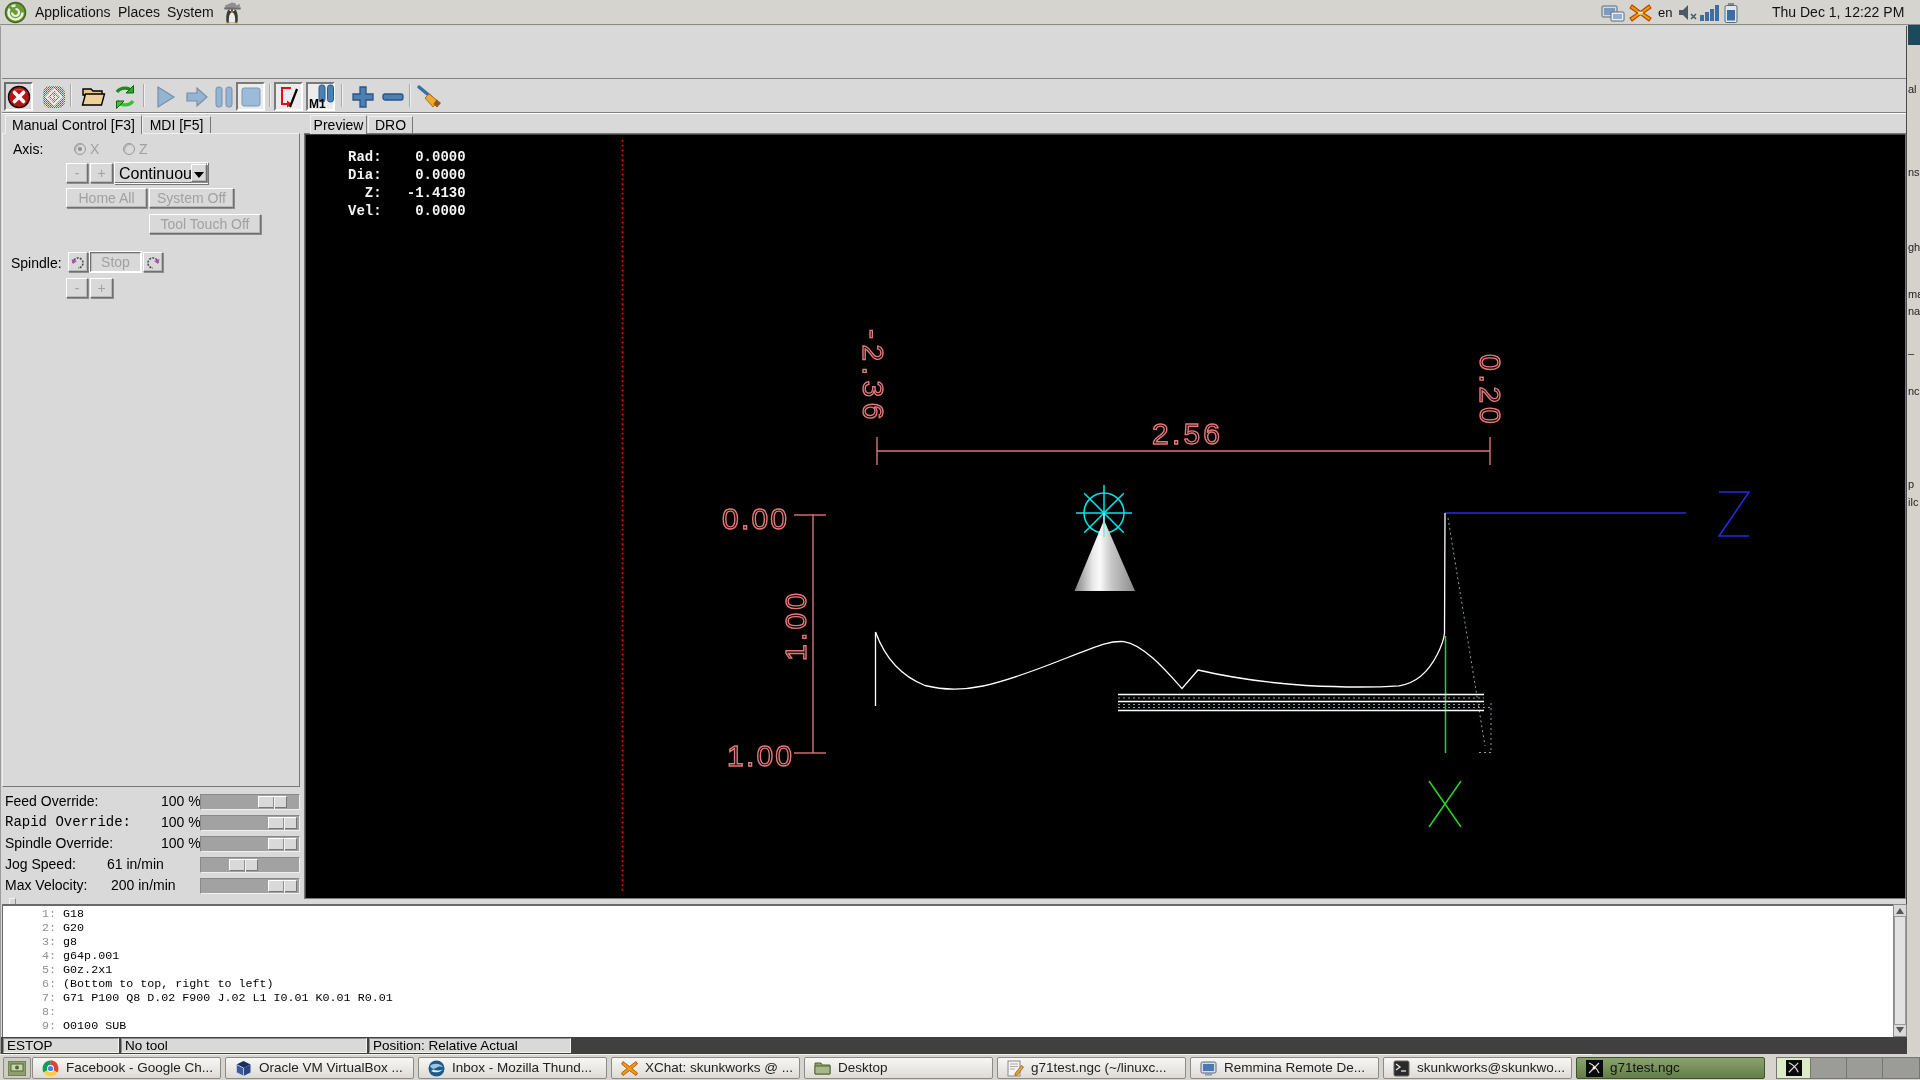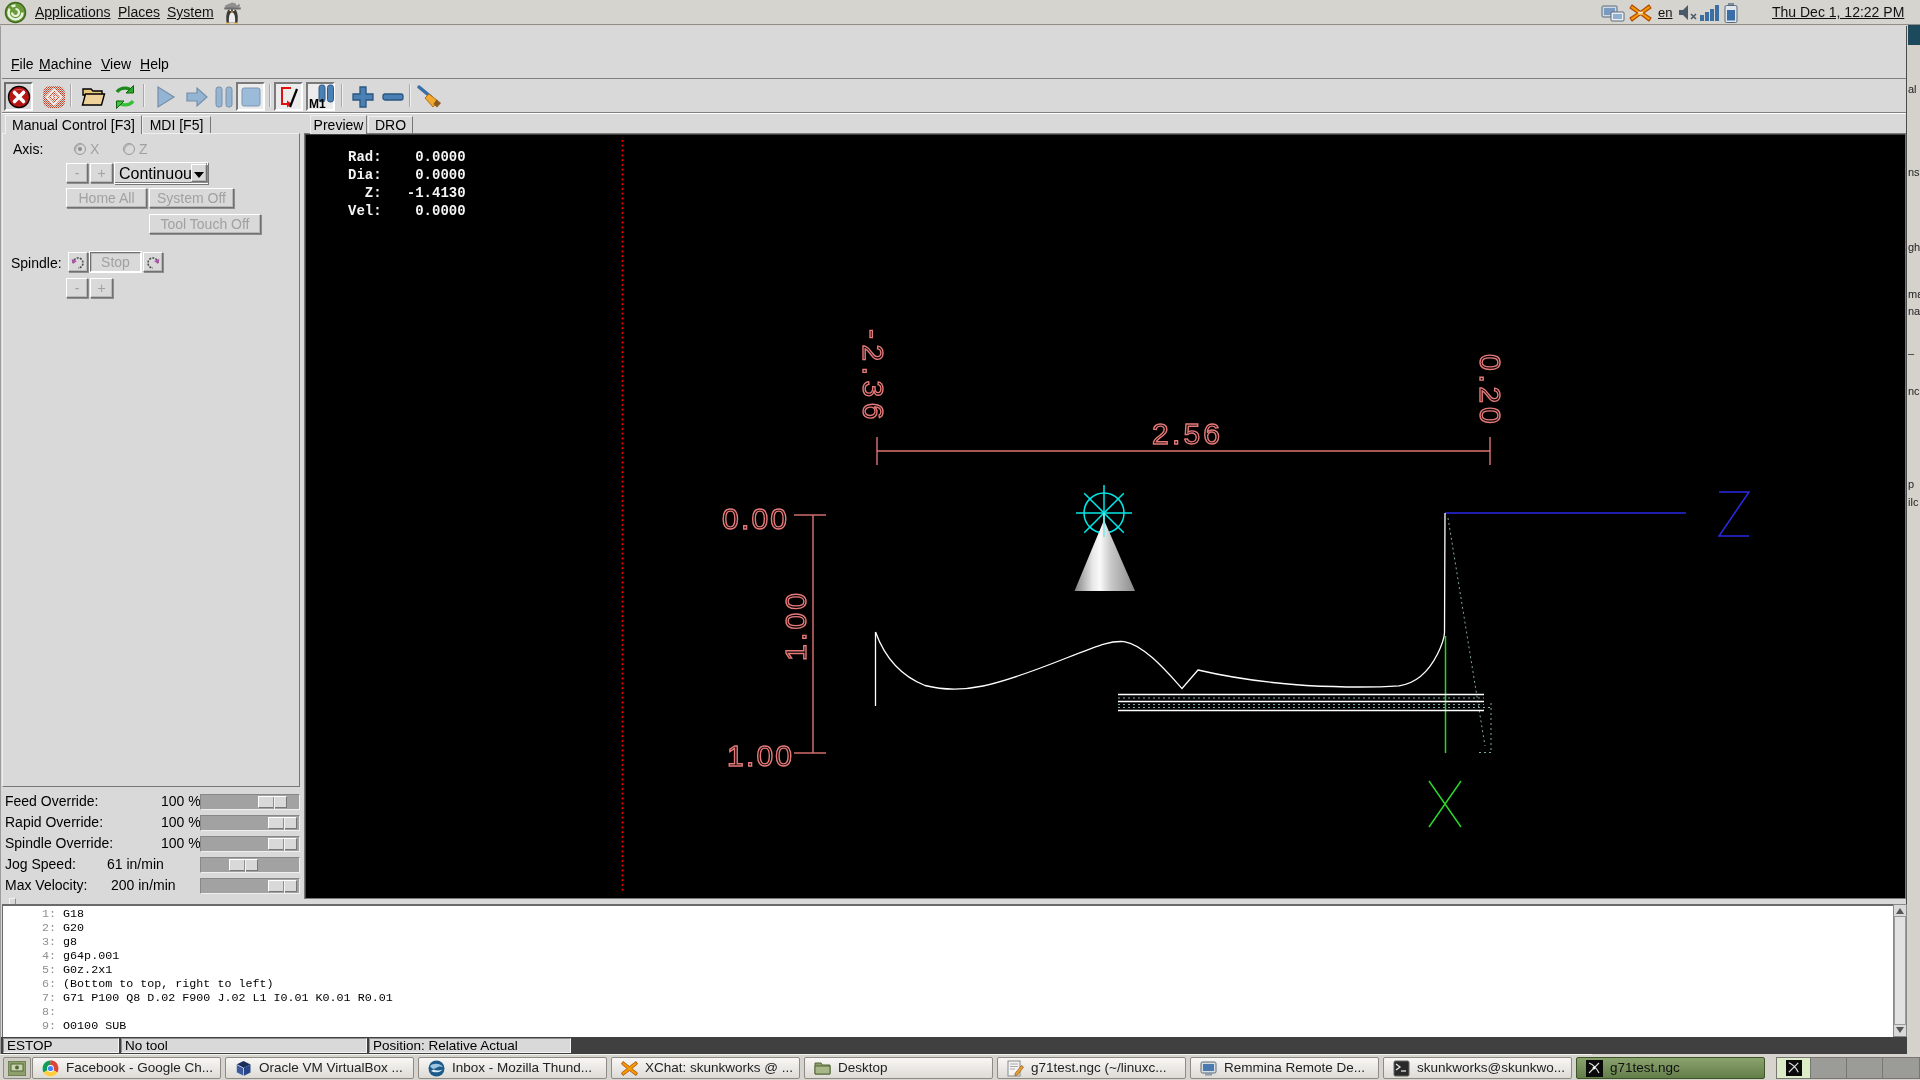--- a/index.html
+++ b/index.html
@@ -6,7 +6,7 @@
 *{box-sizing:border-box;}
 .abs{position:absolute;}
 #toppanel{position:absolute;left:0;top:0;width:1920px;height:25px;background:#d6d4cf;border-bottom:1px solid #8f8d88;}
-#toppanel .mtext{position:absolute;top:4px;font-size:14px;color:#111;text-decoration:underline;}
+#toppanel .mtext{position:absolute;top:4px;font-size:14px;color:#111;}
 #axiswin{position:absolute;left:0;top:26px;width:1907px;height:1028px;background:#d9d9d9;border-left:1px solid #9c9c9c;border-right:1px solid #4a4a4a;}
 #titlebar{position:absolute;left:0;top:0;width:100%;height:24px;background:linear-gradient(#efefed,#d2d0cb);border-bottom:1px solid #9a9894;}
 #titlebar .t{position:absolute;left:0;right:46px;top:3px;text-align:center;font-size:14px;font-weight:bold;color:#3a3a3a;letter-spacing:.3px;}

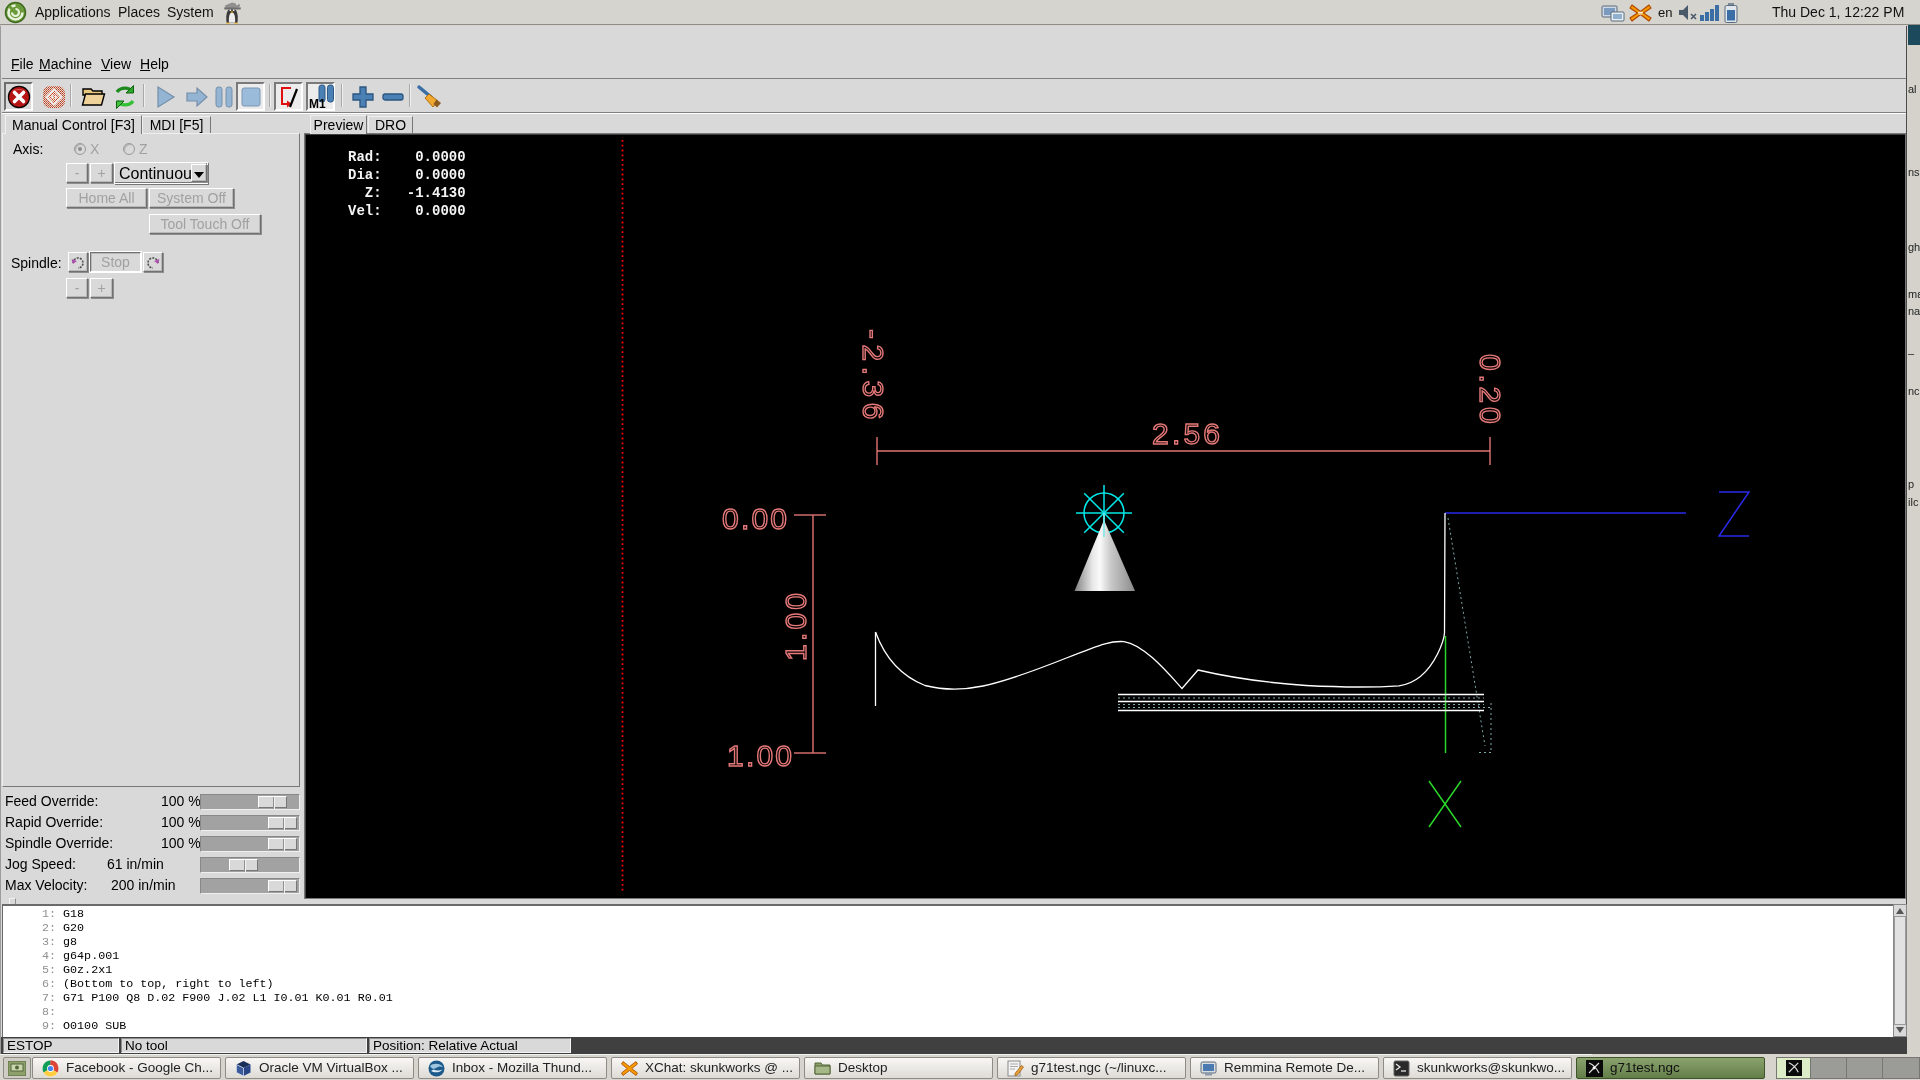--- a/index.html
+++ b/index.html
@@ -103,12 +103,6 @@
   <div class="mtext" style="left:1772px">Thu Dec  1, 12:22 PM</div>
 </div>
 <div id="axiswin">
-  <div id="menubar">
-    <span style="left:10px"><u>F</u>ile</span>
-    <span style="left:38px"><u>M</u>achine</span>
-    <span style="left:100px"><u>V</u>iew</span>
-    <span style="left:139px"><u>H</u>elp</span>
-  </div>
   <div id="toolbar">
     <div class="tbtn pressed" style="left:2px">
         <svg width="25" height="25" viewBox="0 0 25 25">

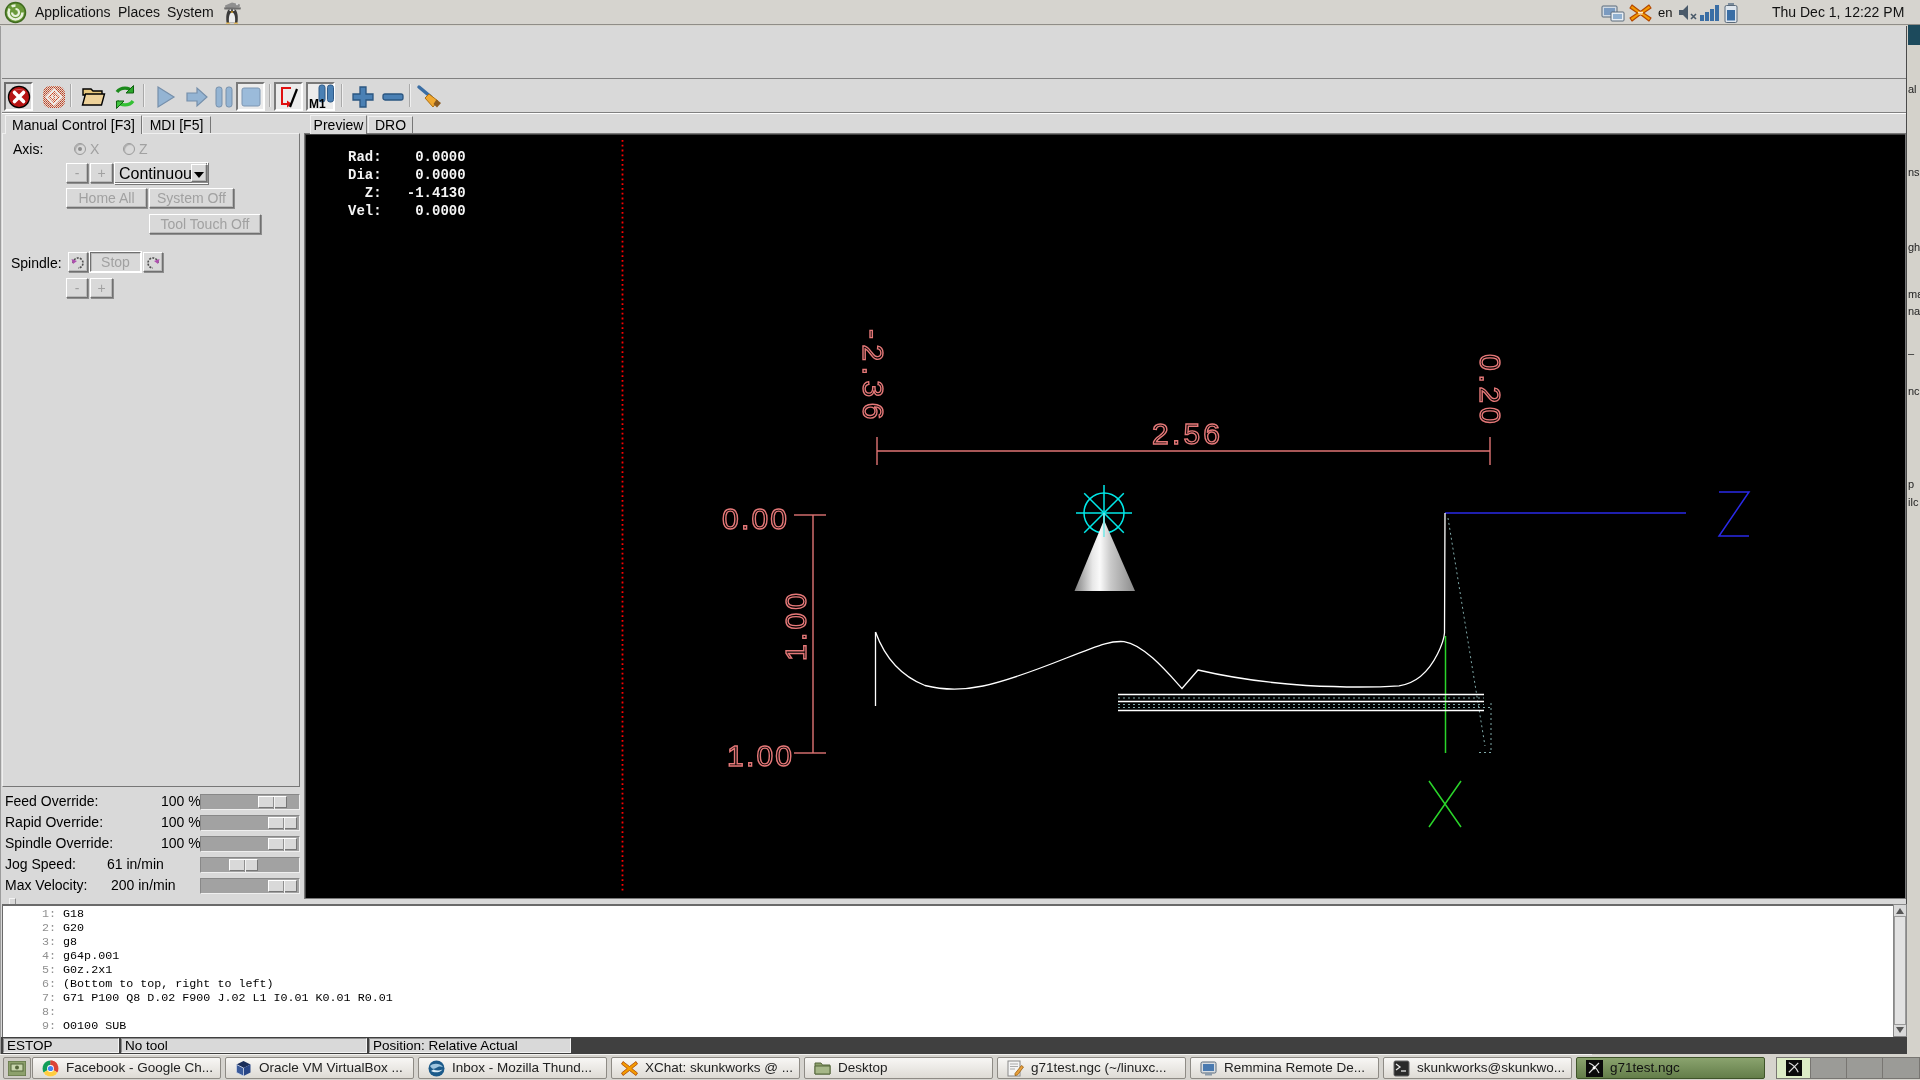--- a/index.html
+++ b/index.html
@@ -243,7 +243,7 @@
     <div class="slider" style="left:199px;top:768px;">
         <div class="shandle" style="left:57px"></div>
       </div>
-    <div class="lbl" style="left:4px;top:788px;">Rapid Override:</div>
+    <div class="lbl" style="left:4px;top:788px;font-family:Liberation Mono, monospace;">Rapid Override:</div>
     <div class="lbl" style="left:160px;top:788px;">100 %</div>
     <div class="slider" style="left:199px;top:789px;">
         <div class="shandle" style="left:67px"></div>

